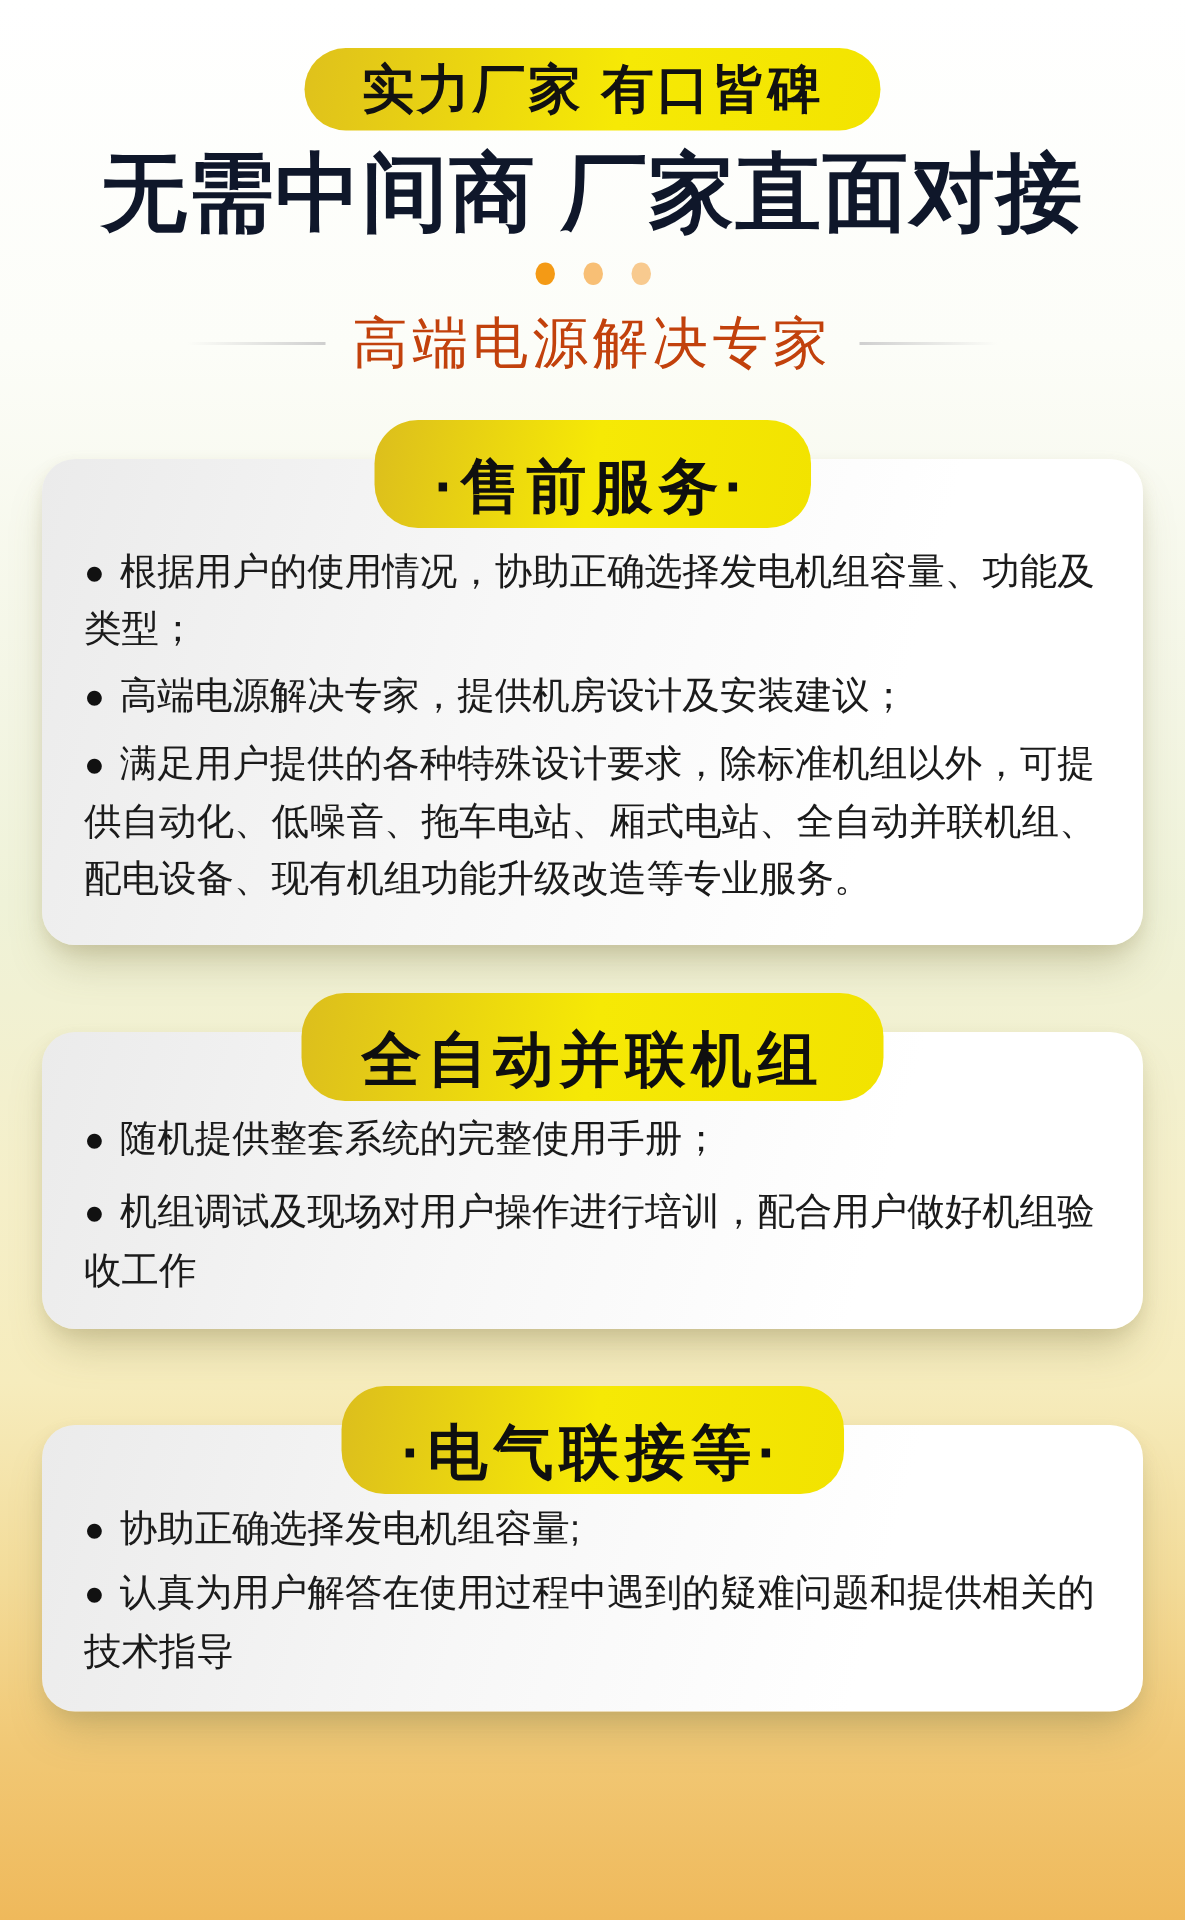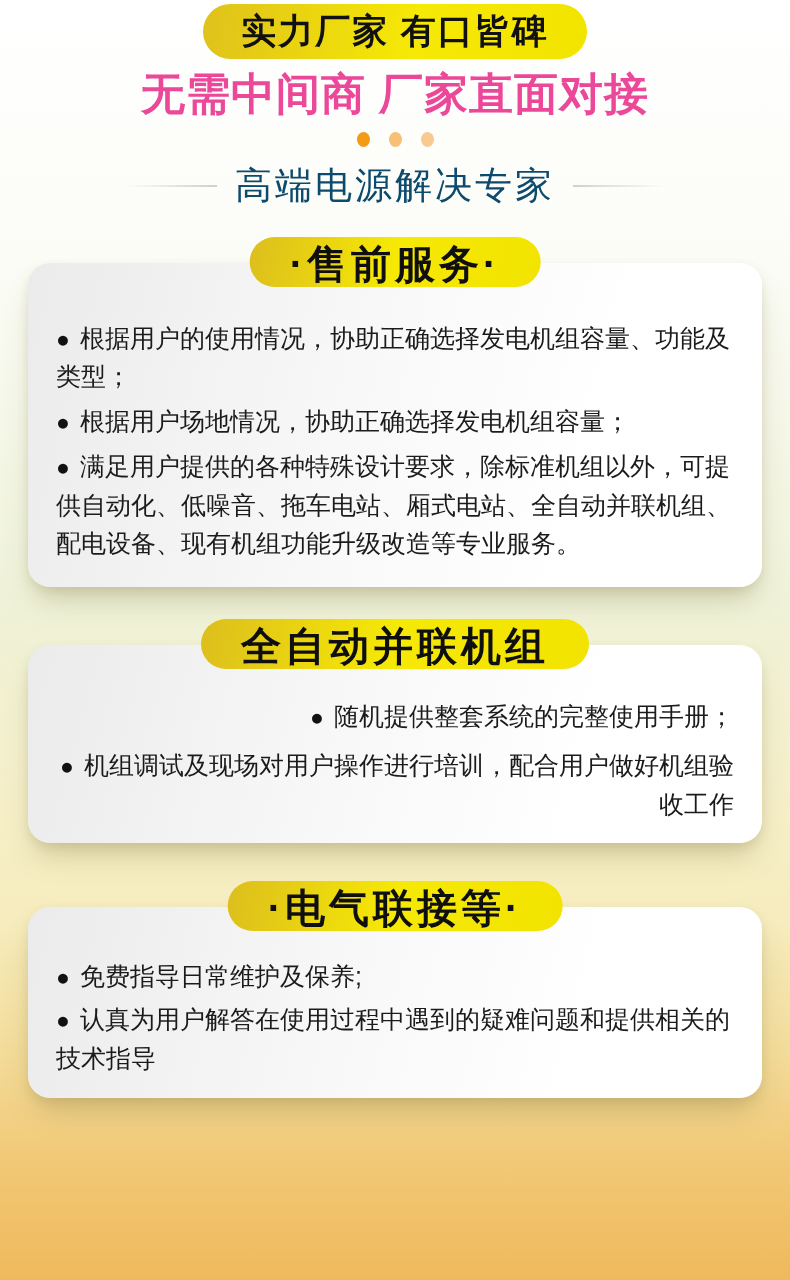--- a/index.html
+++ b/index.html
@@ -23,7 +23,7 @@
   .poster { width: 790px; height: 1280px; position: relative; }
 
   
-  .badge-row { text-align: center; padding-top: 4px; }
+  .badge-row { text-align: center; padding-top: 32px; }
   .badge {
     display: inline-flex;
     align-items: center;

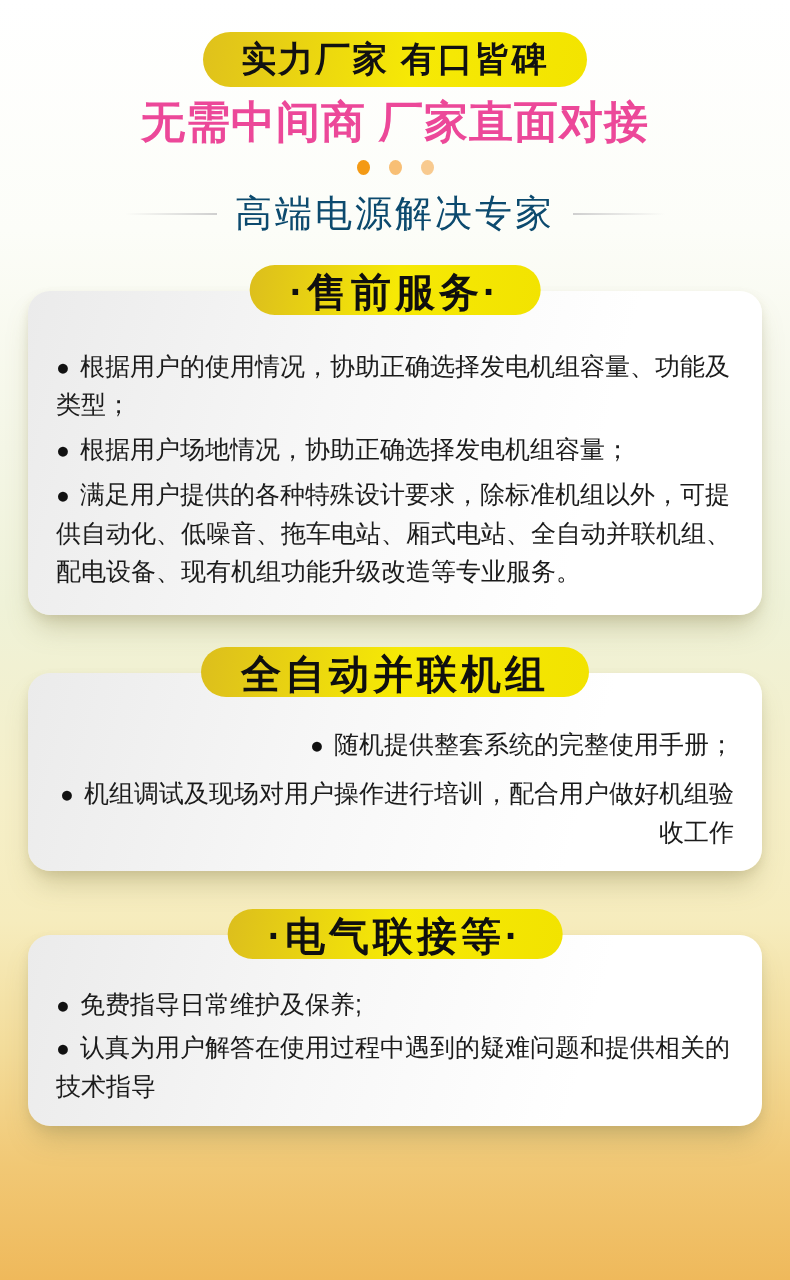--- a/index.html
+++ b/index.html
@@ -41,10 +41,10 @@
   .title {
     margin: 10px 15px 0;
     text-align: center;
-    font-size: 44px;
+    font-size: 57px;
     line-height: 1.15;
     font-weight: 900;
-    color: #ec4899;
+    color: #0f172a;
     letter-spacing: 1px;
     white-space: nowrap;
   }

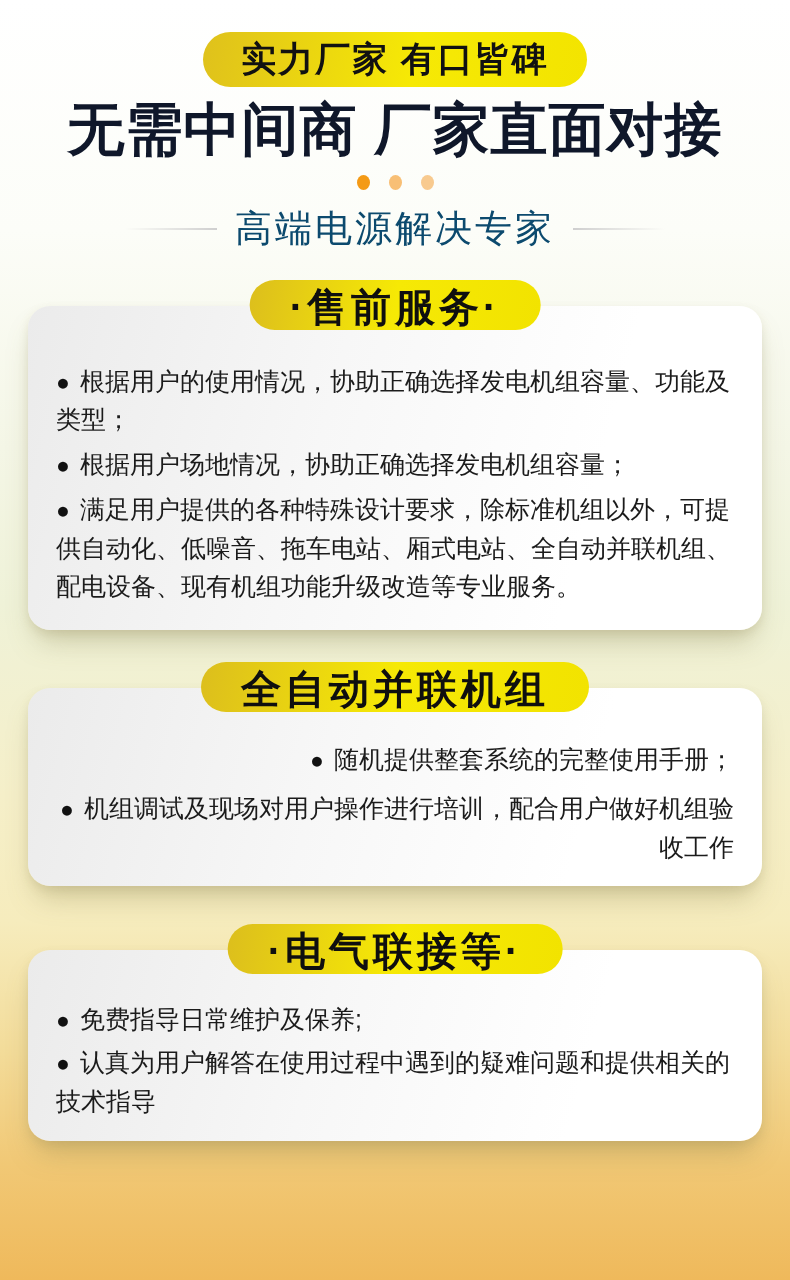--- a/index.html
+++ b/index.html
@@ -64,7 +64,7 @@
   .subtitle {
     margin: 0 18px;
     font-size: 37px;
-    color: #0c4a6e;
+    color: #c2410c;
     letter-spacing: 3px;
     font-weight: 500;
   }

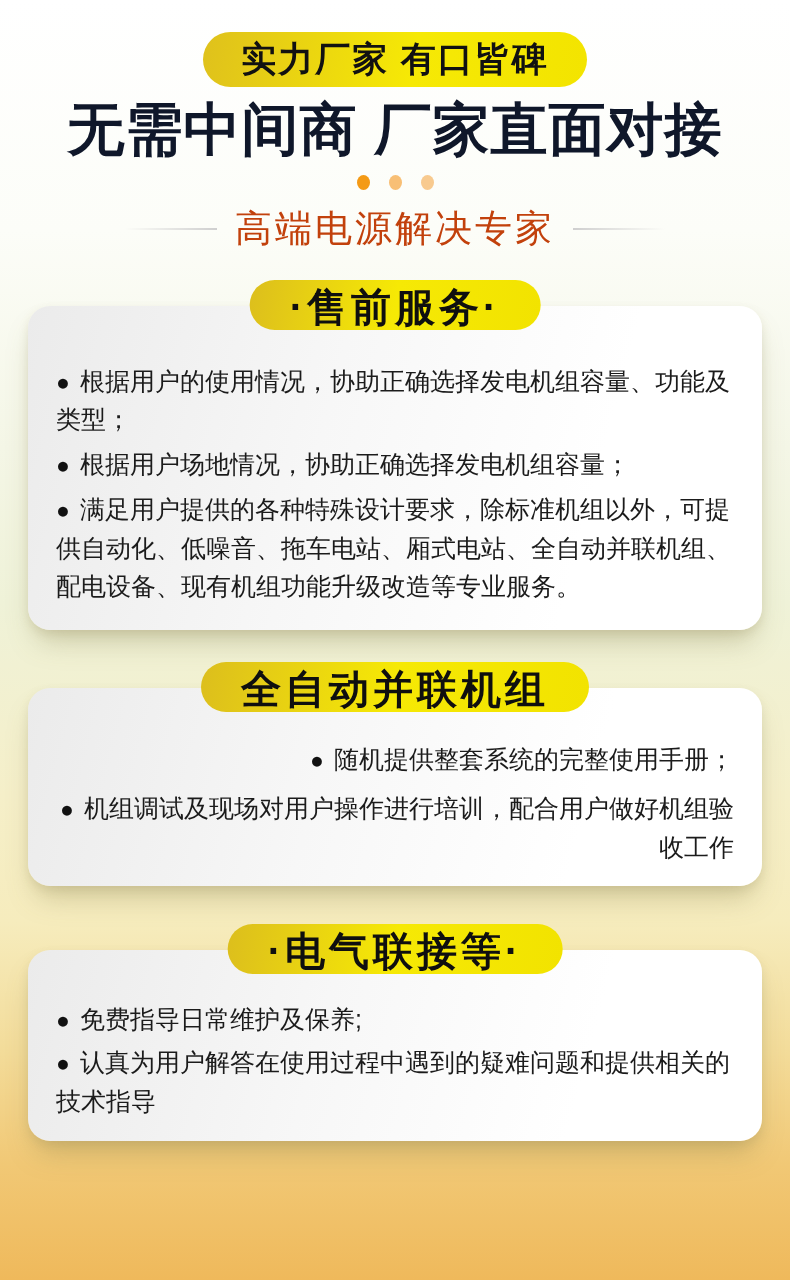--- a/index.html
+++ b/index.html
@@ -82,8 +82,8 @@
     transform: translateX(-50%);
     z-index: 2;
     display: flex;
-    align-items: flex-start;
-    height: 50px;
+    align-items: flex-end;
+    height: 72px;
     padding: 0 40px;
     border-radius: 29px;
     background: linear-gradient(100deg, #dcbe1d 0%, #f6e905 50%, #f2e300 100%);

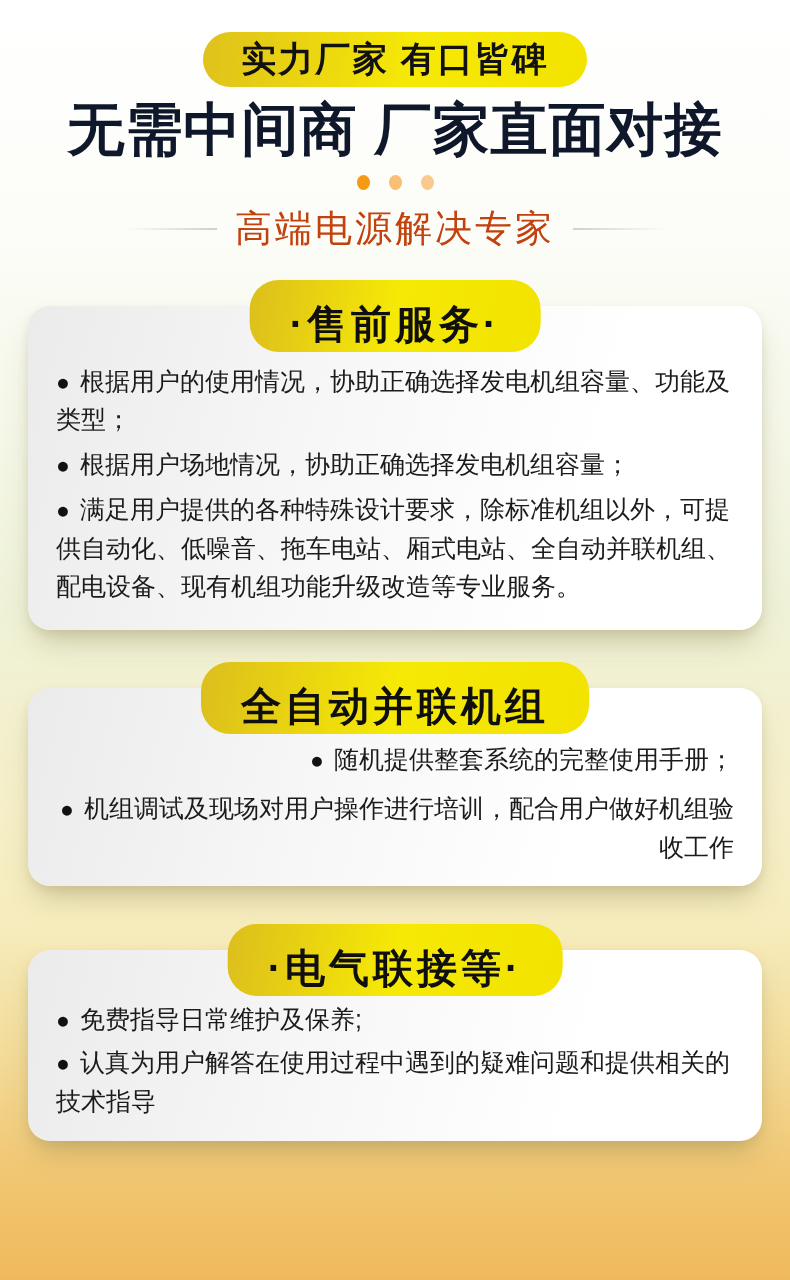--- a/index.html
+++ b/index.html
@@ -146,7 +146,7 @@
     </div>
     <div class="card">
       <p class="bullet"><span class="b-dot">●</span><span class="b-text">根据用户的使用情况，协助正确选择发电机组容量、功能及类型；</span></p>
-      <p class="bullet"><span class="b-dot">●</span><span class="b-text">根据用户场地情况，协助正确选择发电机组容量；</span></p>
+      <p class="bullet"><span class="b-dot">●</span><span class="b-text">高端电源解决专家，提供机房设计及安装建议；</span></p>
       <p class="bullet"><span class="b-dot">●</span><span class="b-text">满足用户提供的各种特殊设计要求，除标准机组以外，可提供自动化、低噪音、拖车电站、厢式电站、全自动并联机组、配电设备、现有机组功能升级改造等专业服务。</span></p>
     </div>
   </section>

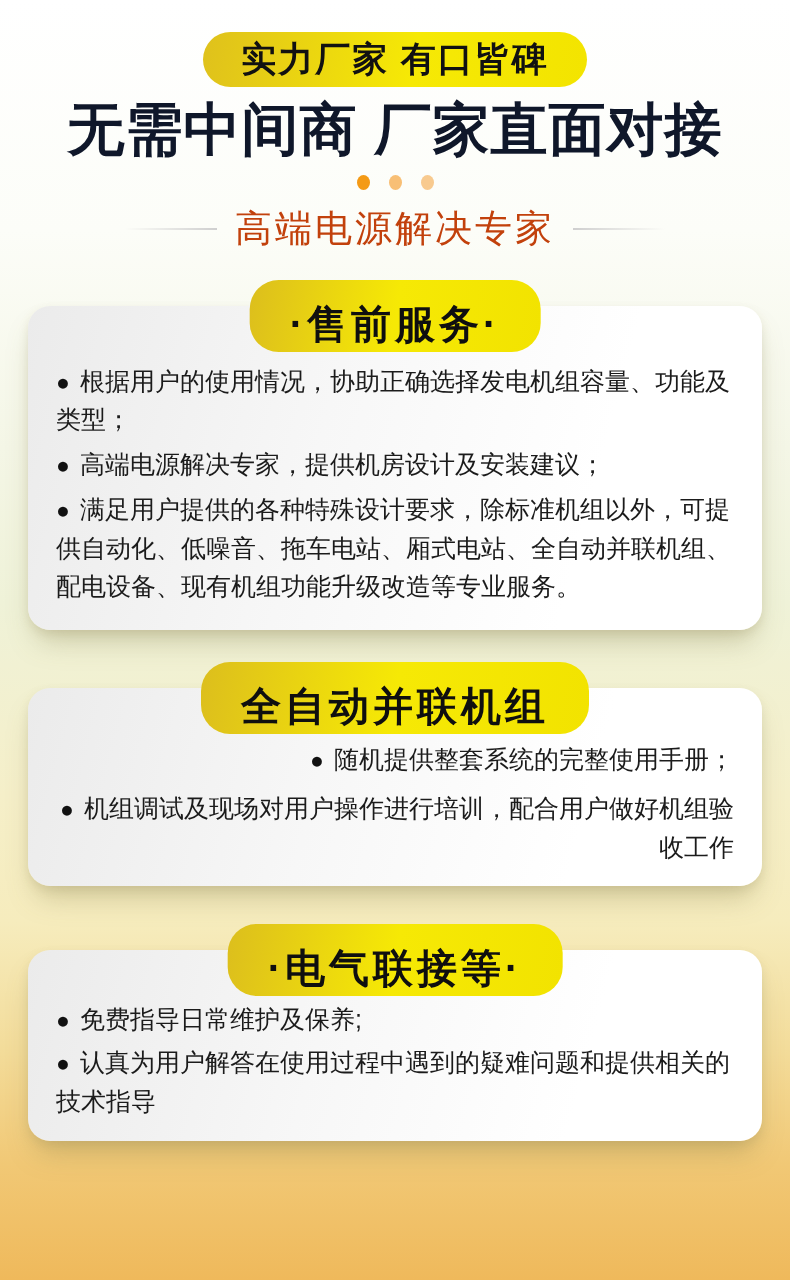--- a/index.html
+++ b/index.html
@@ -101,7 +101,7 @@
     box-shadow: 0 18px 28px -8px rgba(130,120,70,0.35), 0 4px 10px rgba(160,150,100,0.18);
     padding: 56px 28px 24px;
   }
-  .service-2 .card { padding: 52px 28px 20px; text-align: right; }
+  .service-2 .card { padding: 52px 28px 20px; }
   .service-3 .card { padding: 50px 28px 20px; }
 
   .bullet {

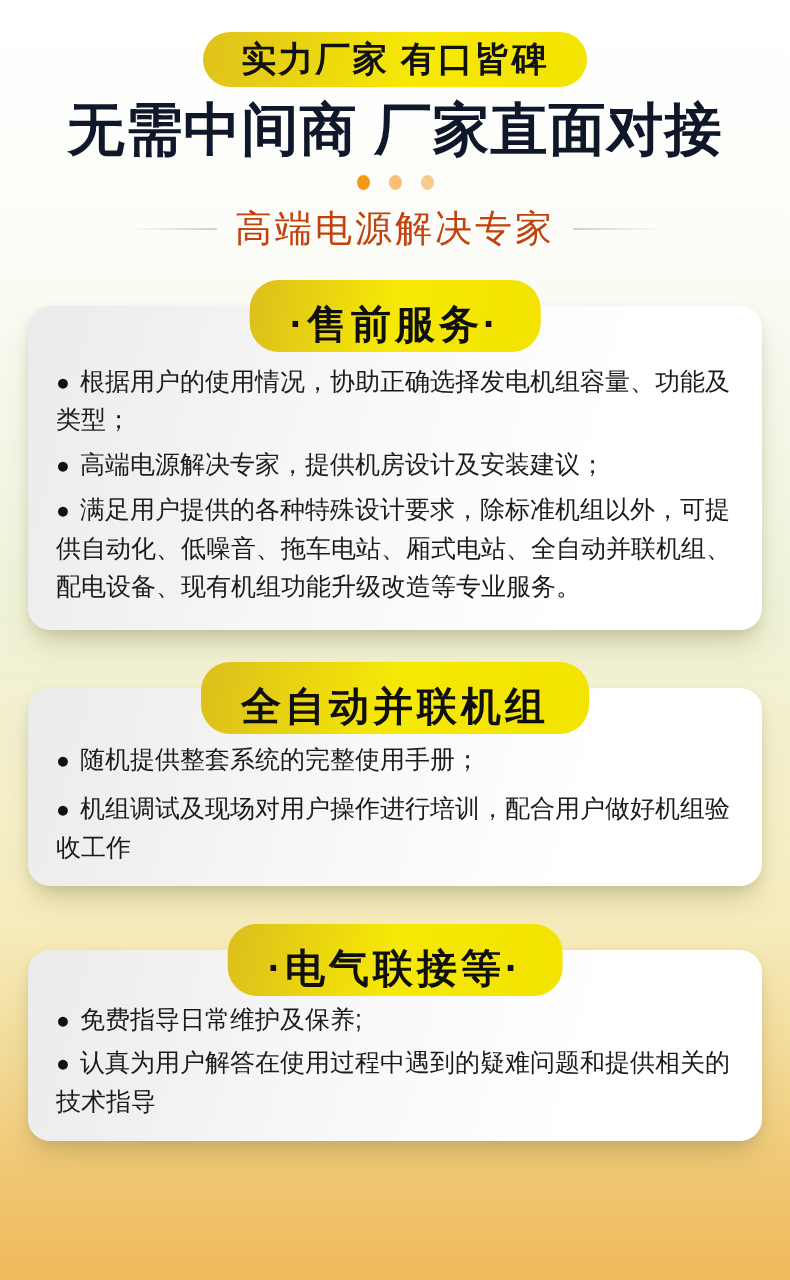--- a/index.html
+++ b/index.html
@@ -166,7 +166,7 @@
       <span>·电气联接等·</span>
     </div>
     <div class="card tight">
-      <p class="bullet"><span class="b-dot">●</span><span class="b-text">免费指导日常维护及保养;</span></p>
+      <p class="bullet"><span class="b-dot">●</span><span class="b-text">协助正确选择发电机组容量;</span></p>
       <p class="bullet"><span class="b-dot">●</span><span class="b-text">认真为用户解答在使用过程中遇到的疑难问题和提供相关的技术指导</span></p>
 
     </div>

